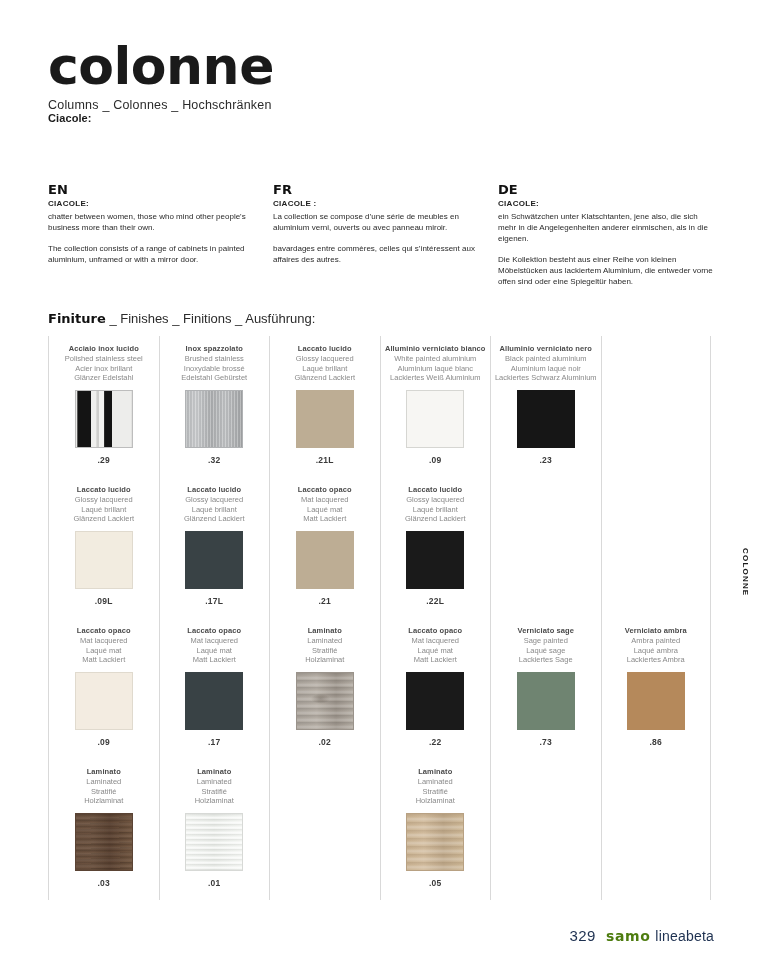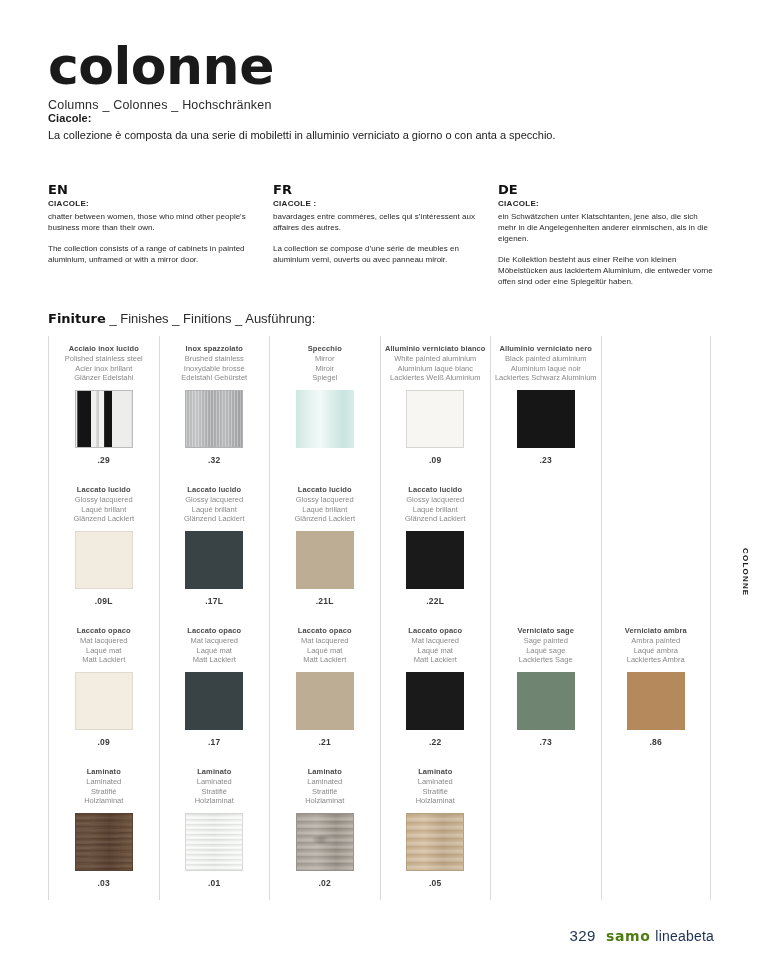--- a/index.html
+++ b/index.html
@@ -199,7 +199,6 @@
 
   <div class="intro">
     <div class="intro-head">Ciacole:</div>
-    <div class="intro-line">La collezione è composta da una serie di mobiletti in alluminio verniciato a giorno o con anta a specchio.</div>
   </div>
 
   <div class="langs">

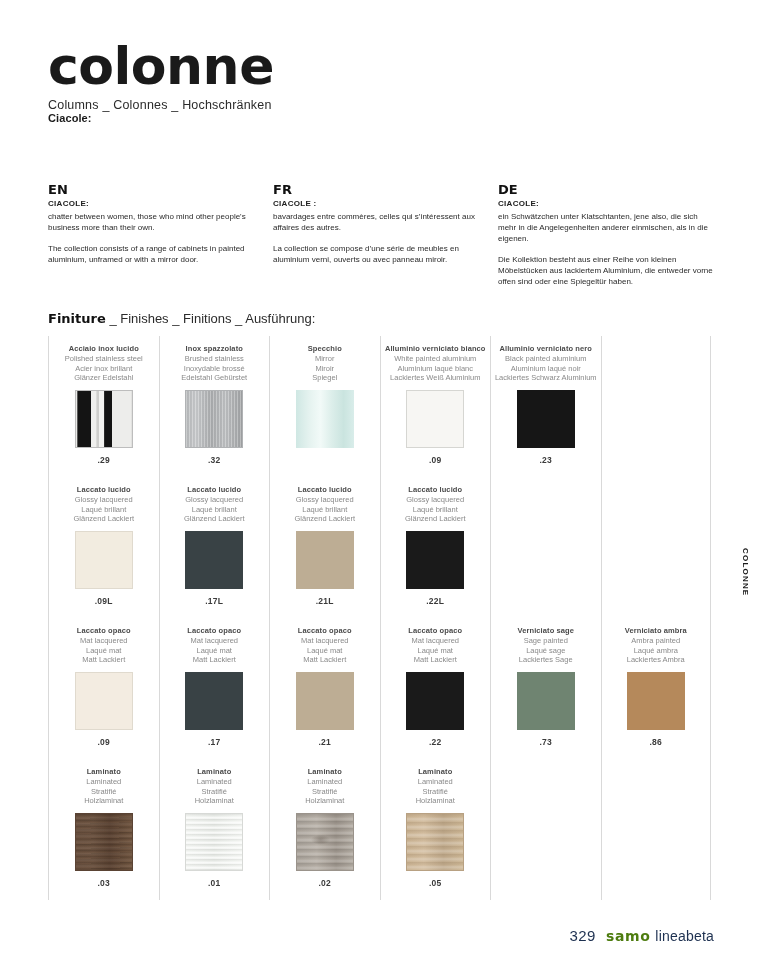--- a/index.html
+++ b/index.html
@@ -211,8 +211,8 @@
     <div class="lang">
       <div class="lang-code">FR</div>
       <div class="lang-term">CIACOLE :</div>
+      <p class="lang-p">La collection se compose d’une série de meubles en aluminium verni, ouverts ou avec panneau miroir.</p>
       <p class="lang-p">bavardages entre commères, celles qui s’intéressent aux affaires des autres.</p>
-      <p class="lang-p">La collection se compose d’une série de meubles en aluminium verni, ouverts ou avec panneau miroir.</p>
     </div>
     <div class="lang">
       <div class="lang-code">DE</div>

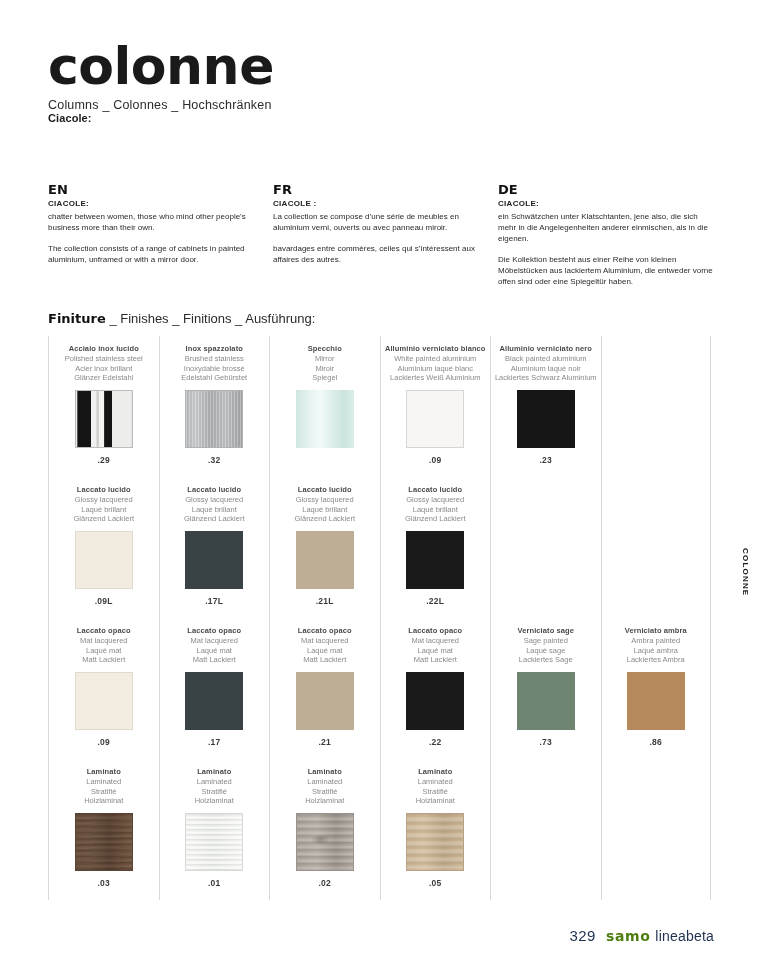--- a/index.html
+++ b/index.html
@@ -298,14 +298,6 @@
       </div>
       <div class="col">
         <div class="cell">
-          <div class="swatch-title">Specchio</div>
-          <div class="swatch-sub">Mirror</div>
-          <div class="swatch-sub">Miroir</div>
-          <div class="swatch-sub">Spiegel</div>
-          <div class="swatch-box" style="background: linear-gradient(90deg, rgb(207, 231, 227) 0%, rgb(228, 242, 239) 22%, rgb(242, 250, 248) 42%, rgb(220, 238, 234) 62%, rgb(202, 228, 223) 82%, rgb(217, 237, 234) 100%);"></div>
-          <div class="swatch-code"></div>
-        </div>
-        <div class="cell">
           <div class="swatch-title">Laccato lucido</div>
           <div class="swatch-sub">Glossy lacquered</div>
           <div class="swatch-sub">Laqué brillant</div>

